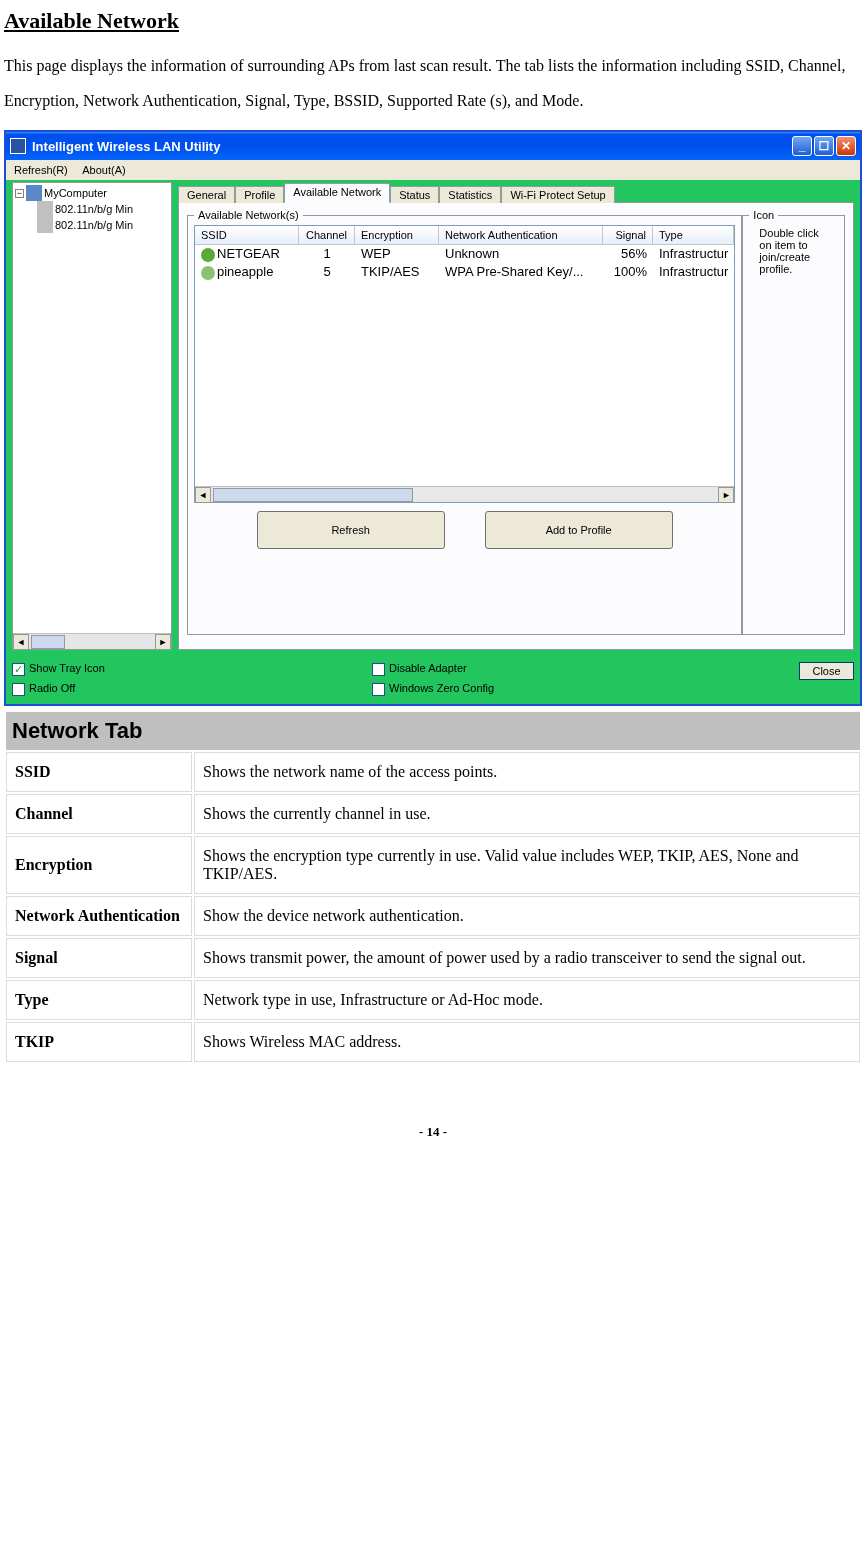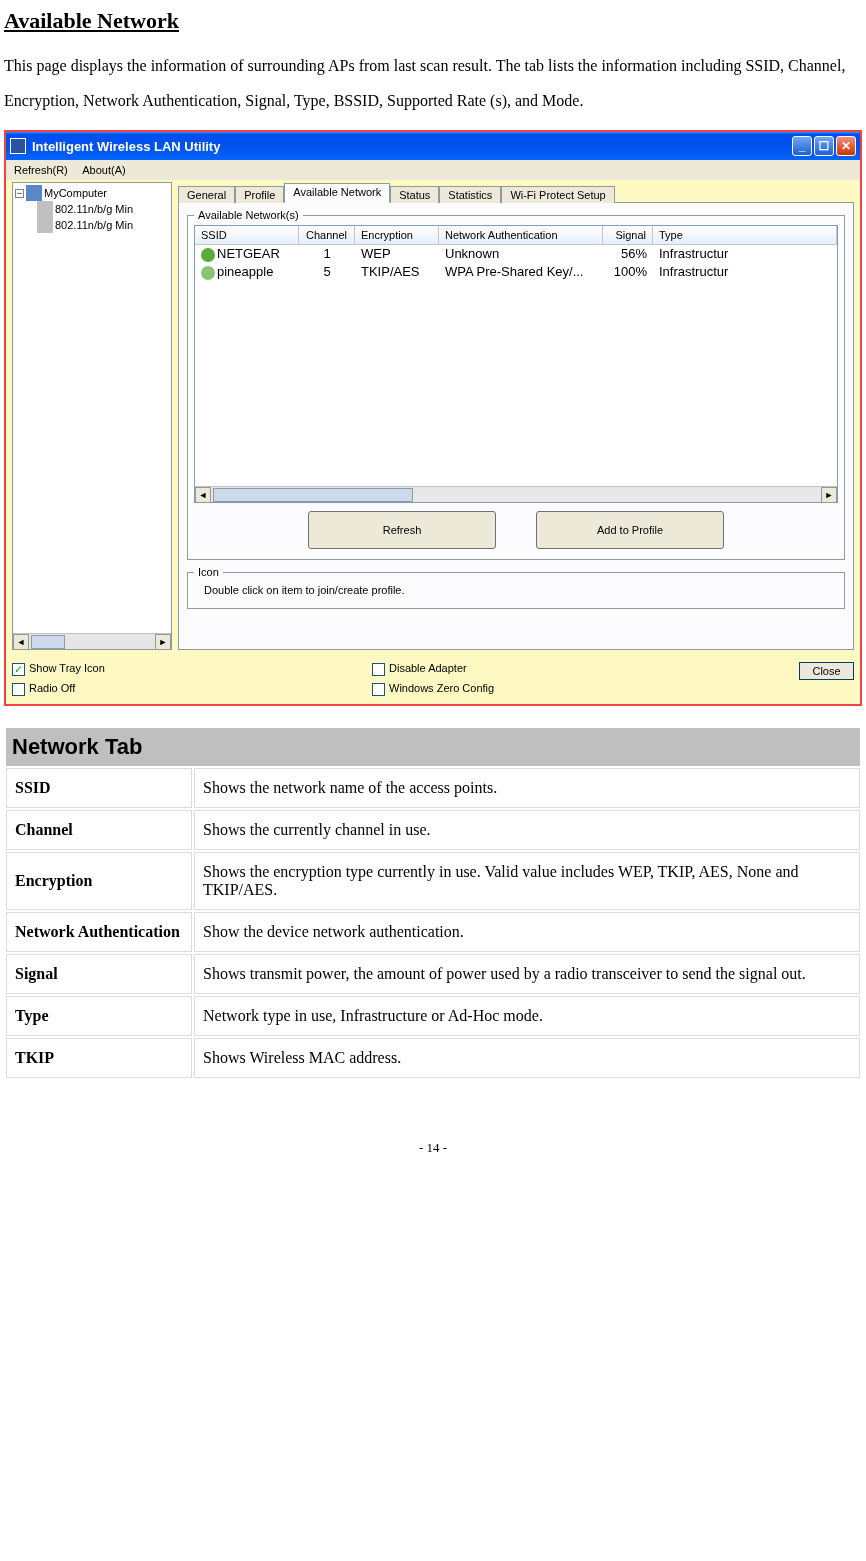--- a/index.html
+++ b/index.html
@@ -8,7 +8,7 @@
   .intro { font-size: 16px; line-height: 2.2; margin-bottom: 12px; }
 
   
-  .xp-window { border: 2px solid #ef4444; background: #fef9c3; font-family: Tahoma, sans-serif; font-size: 11px; color: #000; }
+  .xp-window { border: 2px solid #1d4ed8; background: #22c55e; font-family: Tahoma, sans-serif; font-size: 11px; color: #000; }
   .xp-title { height: 28px; background: linear-gradient(to bottom, #3a94ff 0%, #0050ee 8%, #0050ee 50%, #0365fa 100%); display: flex; align-items: center; padding: 0 4px; color: #fff; position: relative; }
   .xp-title .t-icon { width: 16px; height: 16px; background: #2952a3; margin-right: 6px; border: 1px solid #fff; }
   .xp-title .t-text { font-weight: bold; font-size: 13px; flex: 1; }

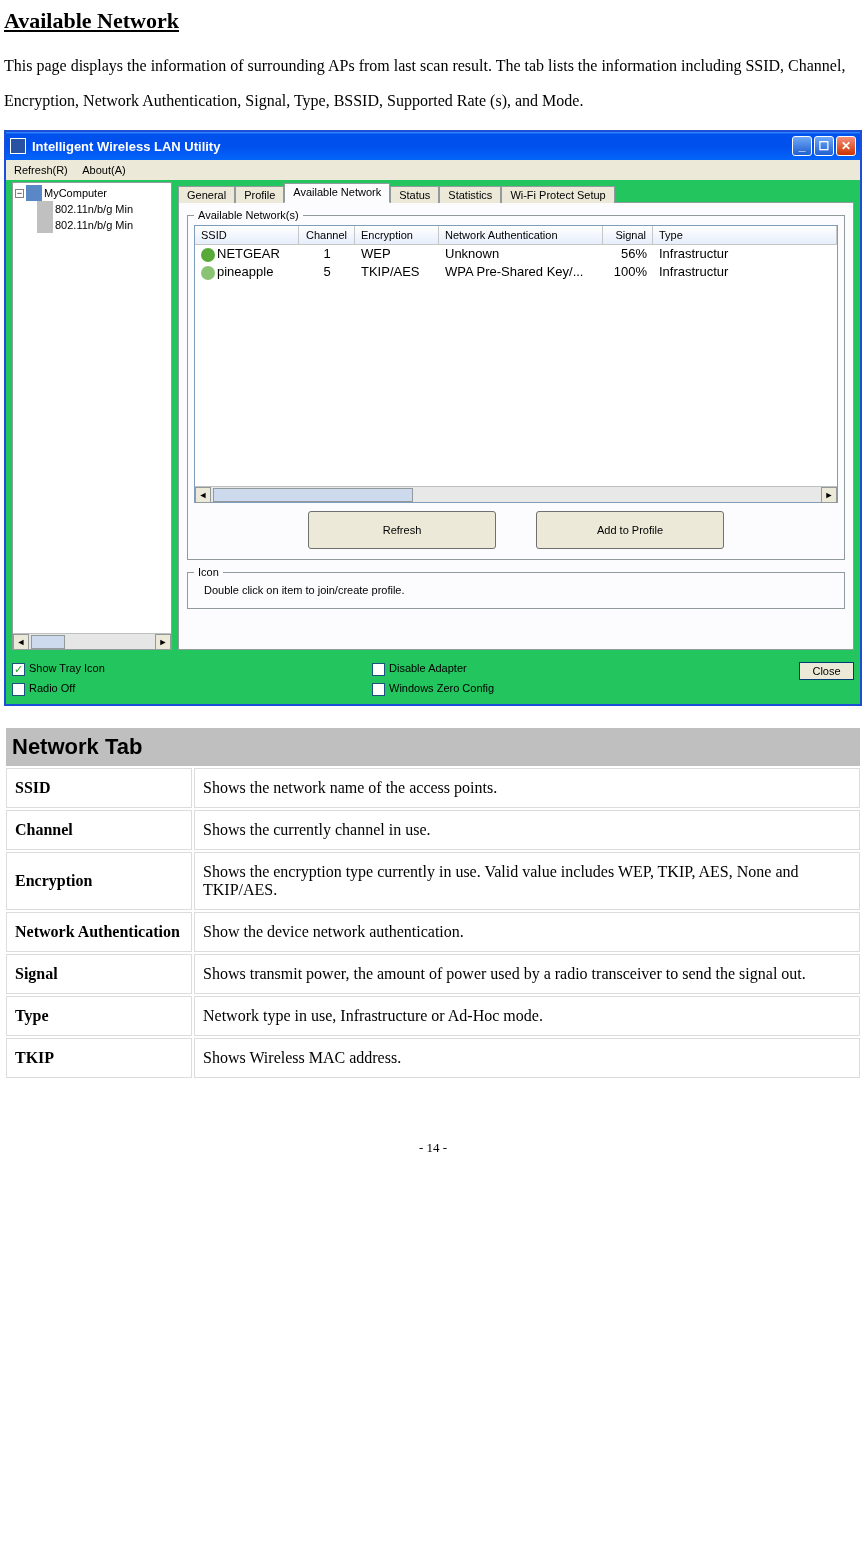--- a/index.html
+++ b/index.html
@@ -37,7 +37,7 @@
   .tabstrip { display:flex; align-items:flex-end; position:relative; top:1px; }
   .tab { padding: 2px 8px; background:#ece9d8; border:1px solid #919b9c; border-bottom:none; font-size:11px; cursor:pointer;}
   .tab.active { background:#fcfcfe; padding-bottom:4px; border-bottom:1px solid #fcfcfe; position:relative; z-index:2;}
-  .tab-body { border:1px solid #919b9c; background:#fcfcfe; padding:6px 8px 8px 8px; flex:1; display:flex; flex-direction:column; }
+  .tab-body { border:1px solid #919b9c; background:#fcfcfe; padding:6px 8px 8px 8px; flex:1; display:flex; }
   fieldset { border:1px solid #919b9c; margin:0 0 6px 0; padding:4px 6px 6px 6px; font-size:11px;}
   legend { padding:0 4px; }
   .net-list { background:#fff; border:1px solid #7f9db9; height:278px; position:relative; }

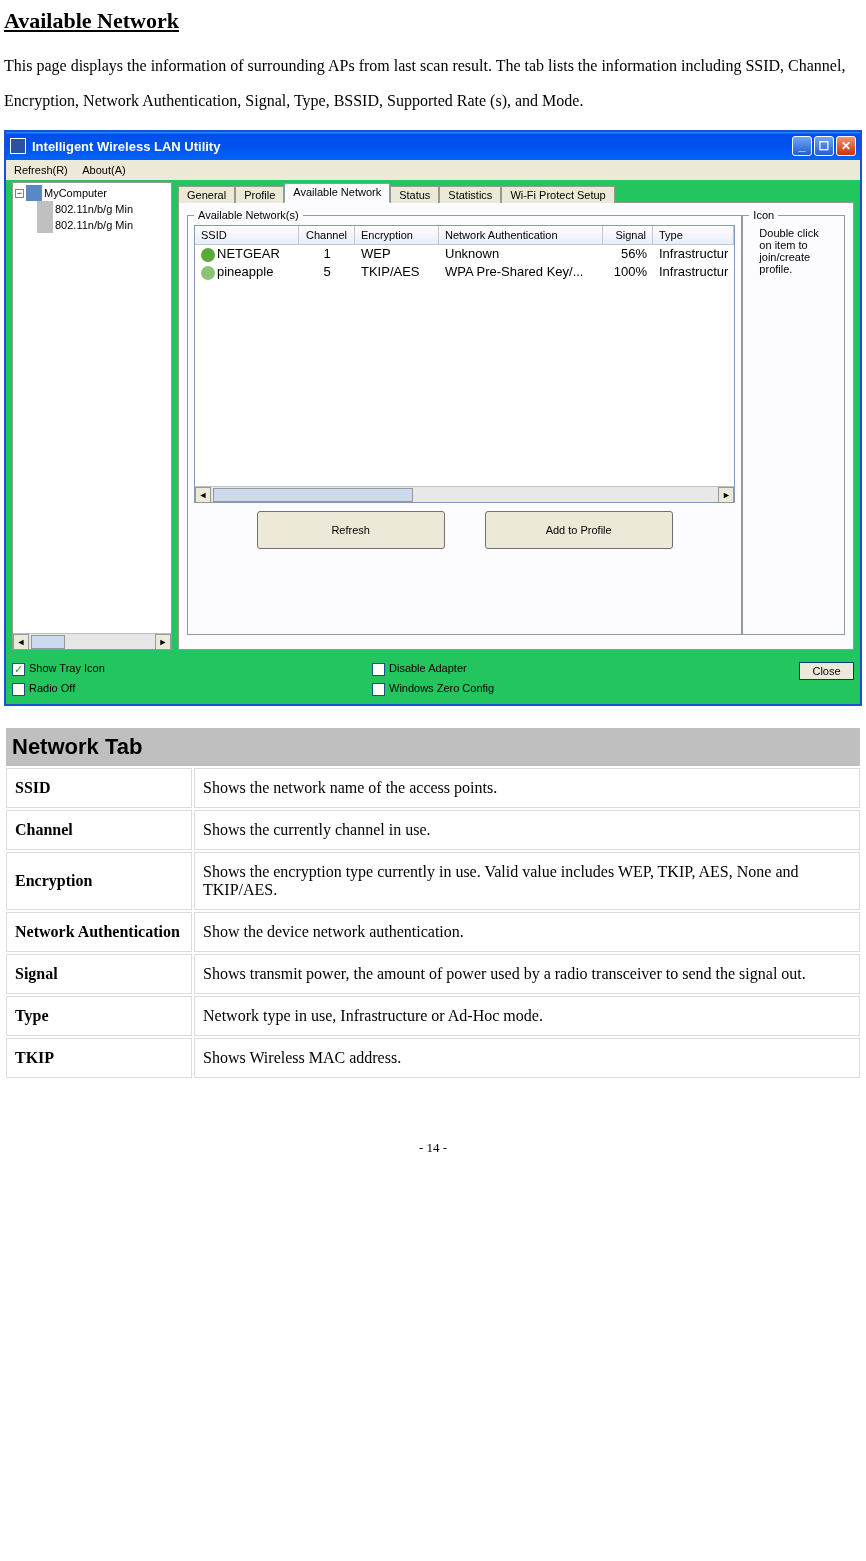--- a/index.html
+++ b/index.html
@@ -61,7 +61,7 @@
   .close-btn { margin-left:auto; width:55px; padding:2px 0; text-align:center; background:#ece9d8; border:1px solid #003c74; font-size:11px; cursor:pointer;}
 
   
-  .desc-table-wrap { margin-top:20px; }
+  .desc-table-wrap { margin-top:4px; }
   table.desc { width:100%; border-collapse:separate; border-spacing:2px; font-family:"Times New Roman",serif;}
   table.desc th.hdr { background:#bfbfbf; text-align:left; font-family:Arial,sans-serif; font-size:22px; font-weight:bold; padding:6px 6px;}
   table.desc td { border:1px solid #dcdcdc; padding:10px 8px; vertical-align:middle; font-size:16px;}

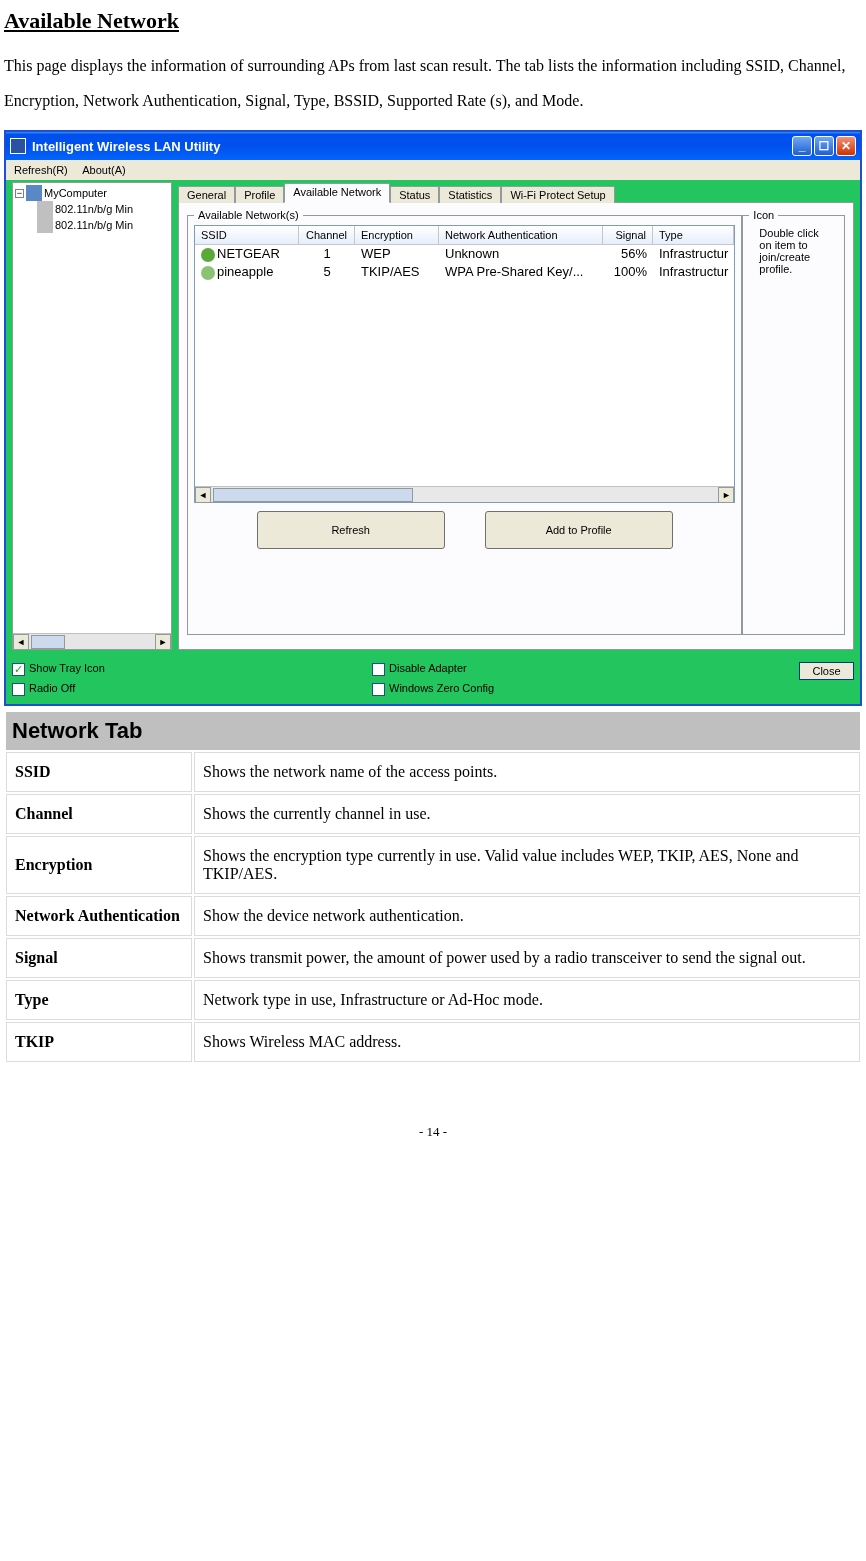--- a/index.html
+++ b/index.html
@@ -67,7 +67,7 @@
   table.desc td { border:1px solid #dcdcdc; padding:10px 8px; vertical-align:middle; font-size:16px;}
   table.desc td.k { width:186px; font-weight:bold;}
   .desc-td-justify { text-align:justify; }
-  .footer-pg { text-align:center; font-size:13px; font-weight:normal; margin:60px 0 10px 0;}
+  .footer-pg { text-align:center; font-size:13px; font-weight:bold; margin:60px 0 10px 0;}
 </style>
 </head>
 <body>

